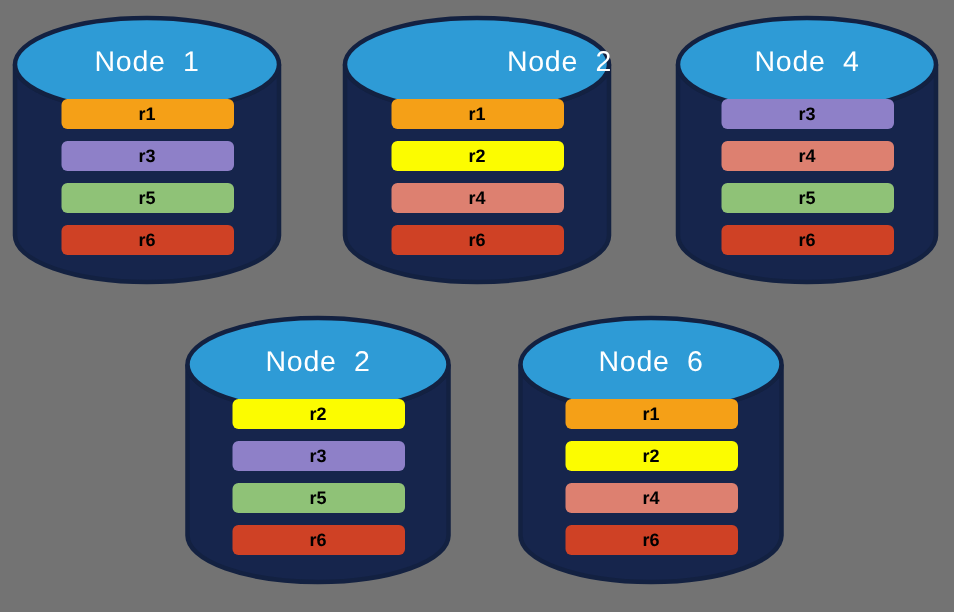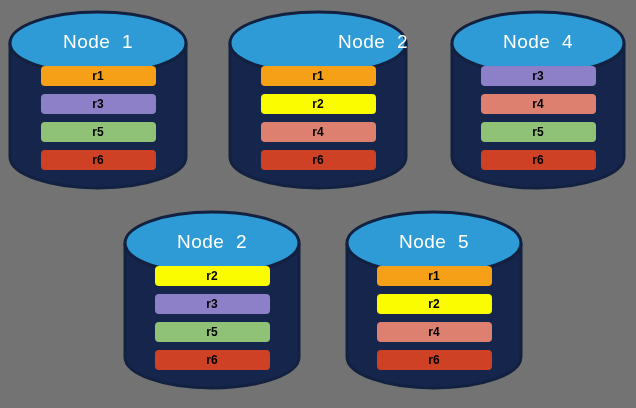--- a/index.html
+++ b/index.html
@@ -127,7 +127,7 @@
         <path d="M 2 33 L 2 147 A 87 31 0 0 0 176 147 L 176 33 A 87 31 0 0 1 2 33 Z" fill="#16254C" stroke="#132141" stroke-width="3"></path>
         <ellipse cx="89" cy="33" rx="87" ry="31" fill="#2E9BD6" stroke="#132141" stroke-width="3"></ellipse>
       </svg>
-      <div class="node-label" style="top: 21px; color: rgb(255, 255, 255);">Node  5</div>
+      <div class="node-label" style="top: 21px; color: rgb(255, 255, 255);">Node  6</div>
       <div class="bars" style="top: 56px;">
         <div class="bar" style="width: 115px; background: rgb(245, 160, 23);">r1</div>
         <div class="bar" style="width: 115px; background: rgb(252, 252, 0);">r2</div>

